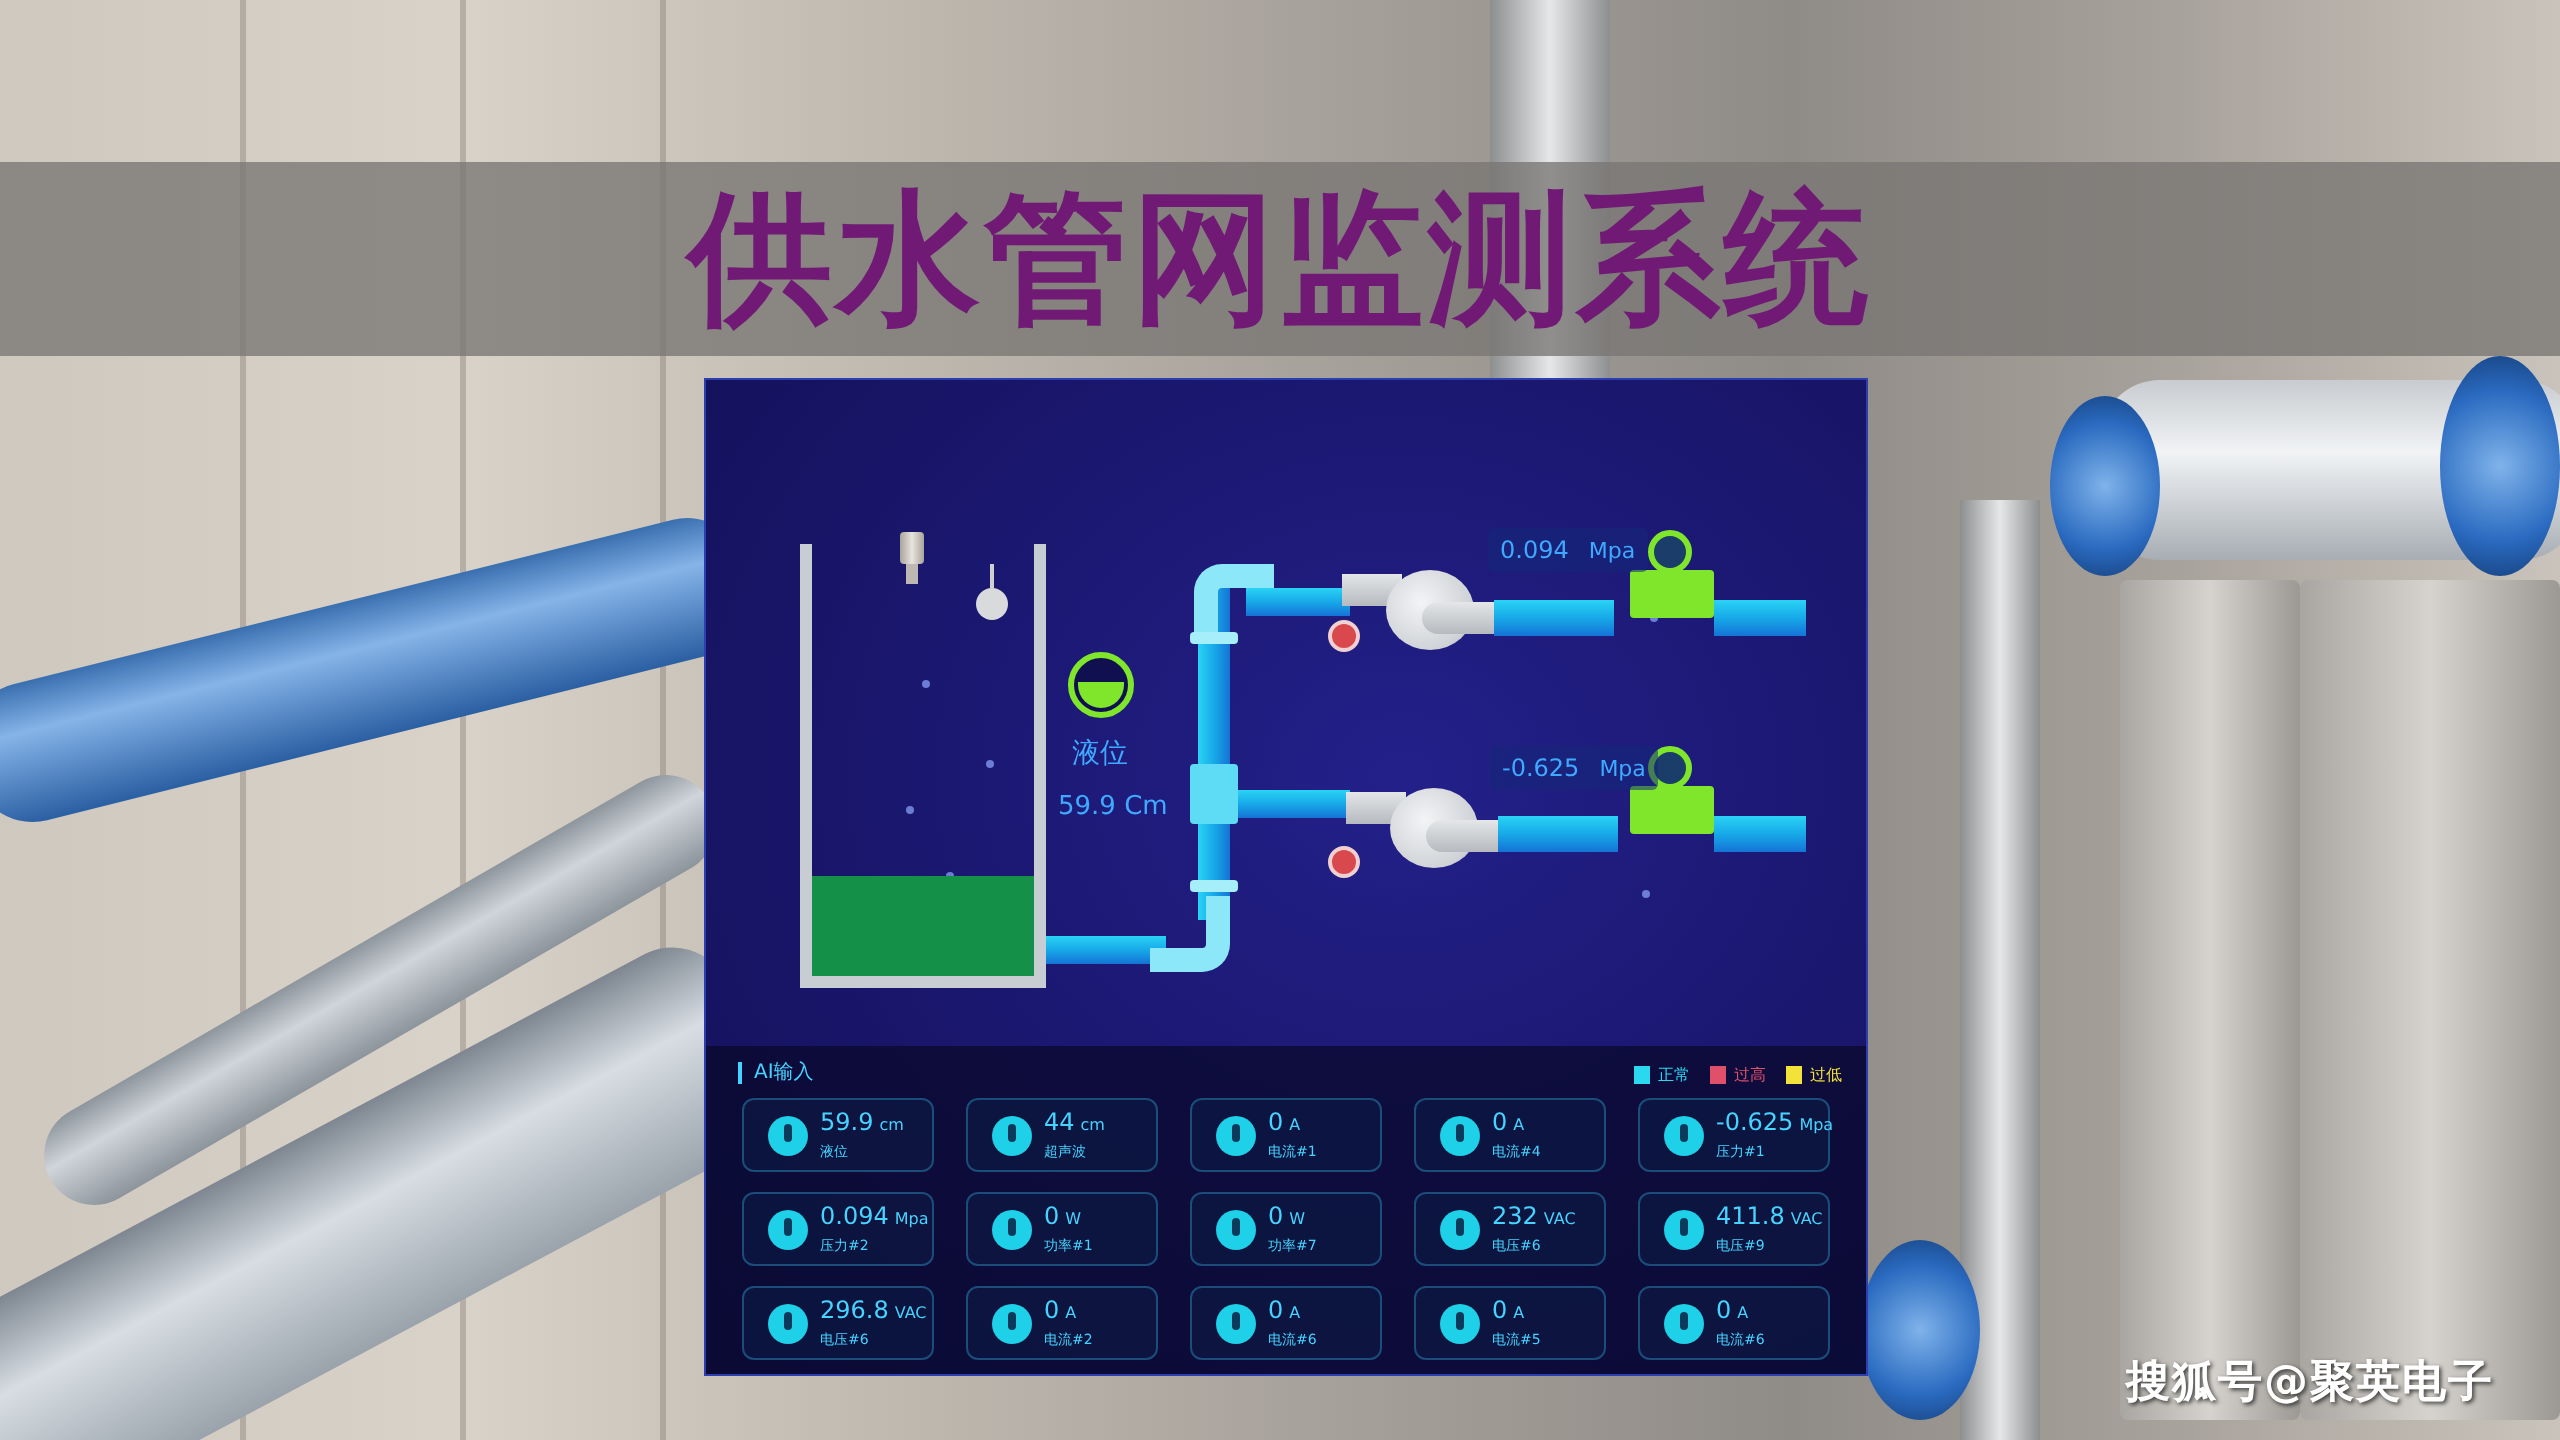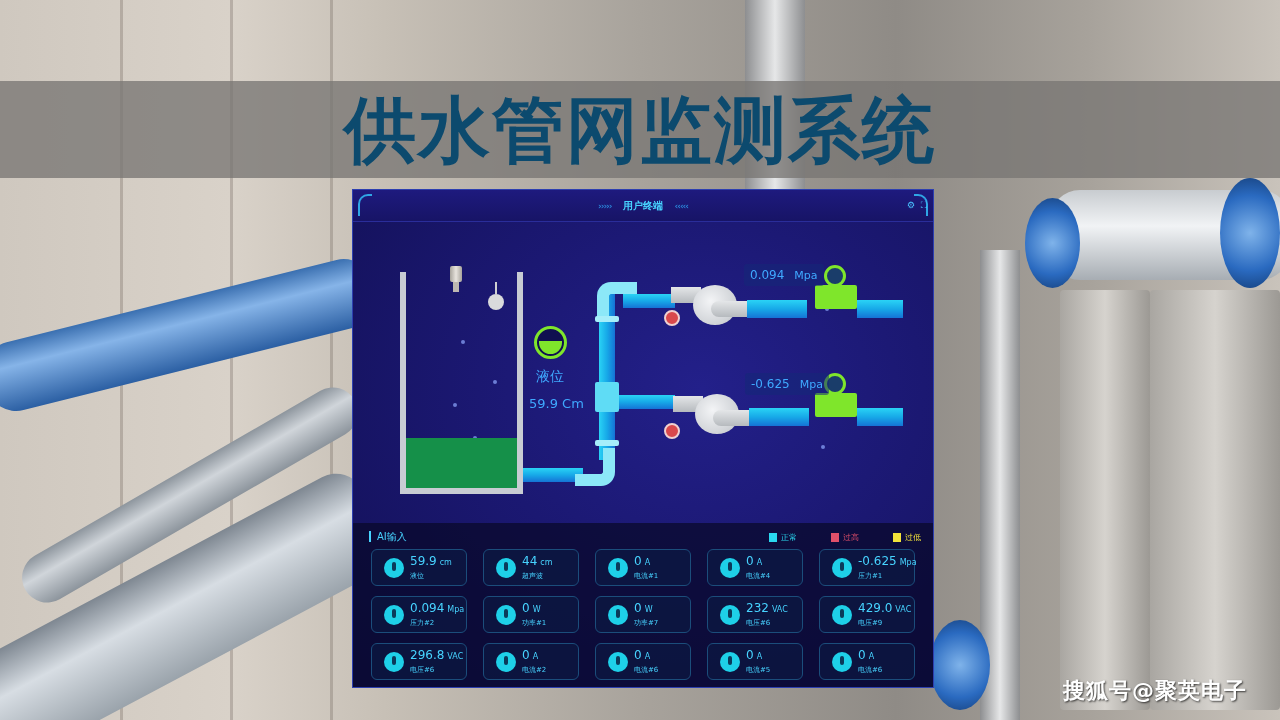--- a/index.html
+++ b/index.html
@@ -31,8 +31,8 @@
   .title-band { position: absolute; left: 0; top: 81px; width: 1280px; height: 97px;
     background: rgba(120,118,115,0.78); }
   .title-text { position: absolute; left: 0; right: 0; top: 86px; text-align: center;
-    font-size: 72px; font-weight: bold; color: #0c4a6e; letter-spacing: 2px;
-    font-family: Liberation Sans, sans-serif; line-height: 88px; }
+    font-size: 72px; font-weight: bold; color: #701a75; letter-spacing: 2px;
+    font-family: Liberation Serif, serif; line-height: 88px; }
 
   
   .panel { position: absolute; left: 352px; top: 189px; width: 582px; height: 499px;

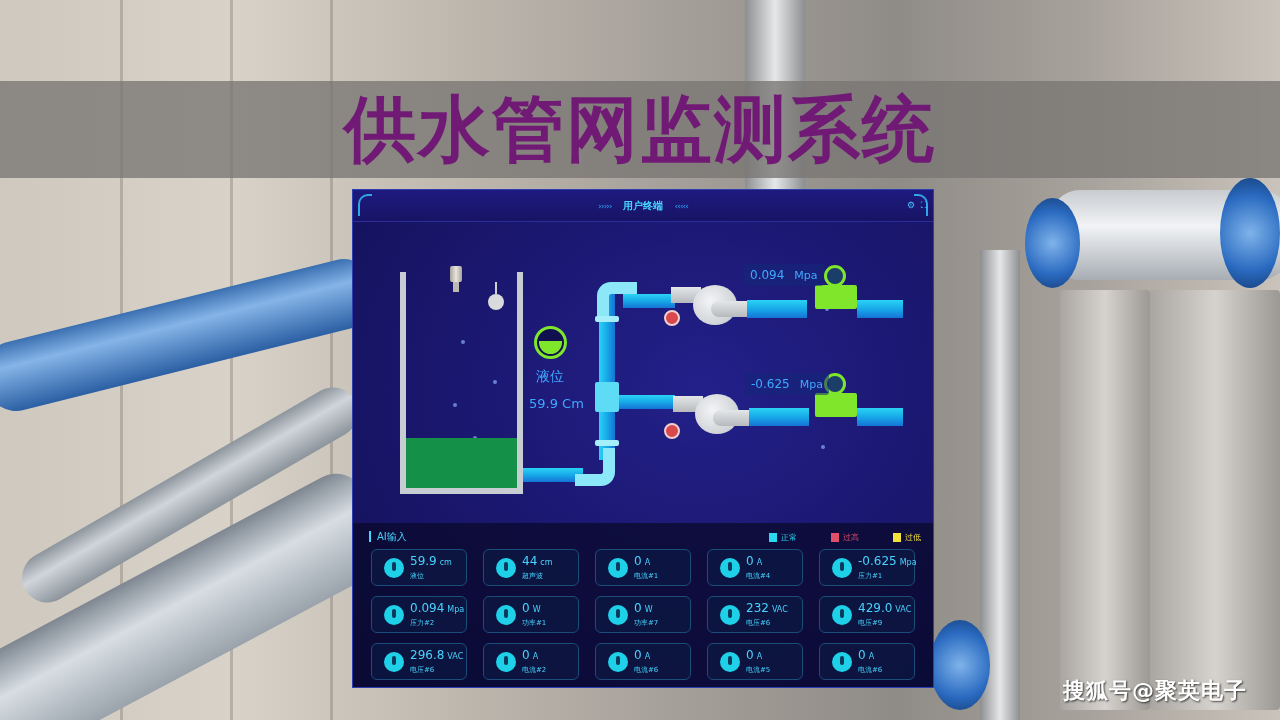--- a/index.html
+++ b/index.html
@@ -133,17 +133,6 @@
     <span style="left:100px;top:213px"></span>
   </div>
 
-  <div class="panel-header">
-    <div class="corner-l"></div>
-    <div class="corner-r"></div>
-    <div class="header-title">
-      <span class="chev">›››››</span>
-      <span>用户终端</span>
-      <span class="chev">‹‹‹‹‹</span>
-    </div>
-    <span class="hdr-icon" style="right:18px">⚙</span>
-    <span class="hdr-icon" style="right:6px">⛶</span>
-  </div>
 
   <div class="sensor1"></div>
   <div class="sensor2"></div>

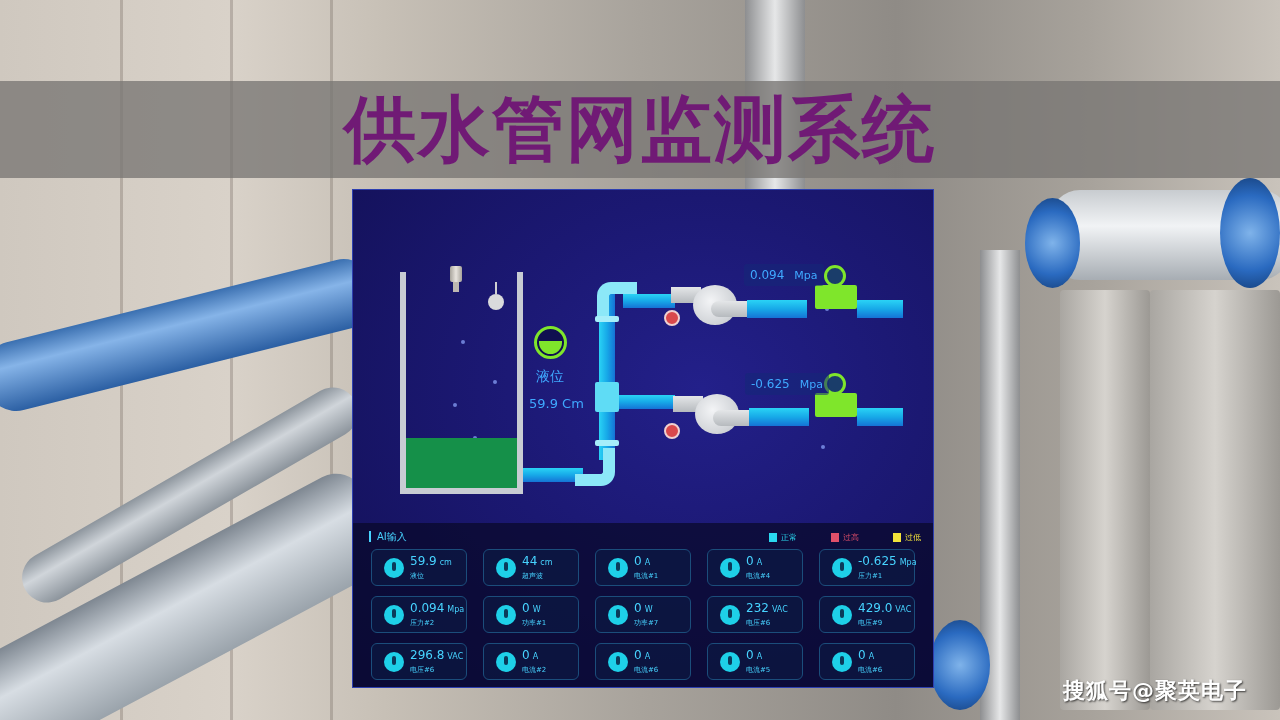--- a/index.html
+++ b/index.html
@@ -86,7 +86,7 @@
   .ai-section { position: absolute; left: 0; top: 333px; width: 100%; height: 166px; background: rgba(8,8,40,0.72); }
   .ai-title { position: absolute; left: 16px; top: 8px; font-size: 10px; color: #47d3ff; padding-left: 6px; border-left: 2px solid #47d3ff; line-height: 11px; }
   .legend { position: absolute; right: 12px; top: 9px; display: flex; gap: 10px; font-size: 8px; }
-  .legend .it { display: flex; align-items: center; gap: 4px; margin-left: 24px; }
+  .legend .it { display: flex; align-items: center; gap: 4px; }
   .legend .sq { width: 8px; height: 9px; display: inline-block; }
   .grid { position: absolute; left: 18px; top: 26px; width: 550px; display: grid;
     grid-template-columns: repeat(5, 96px); column-gap: 16px; row-gap: 10px; }

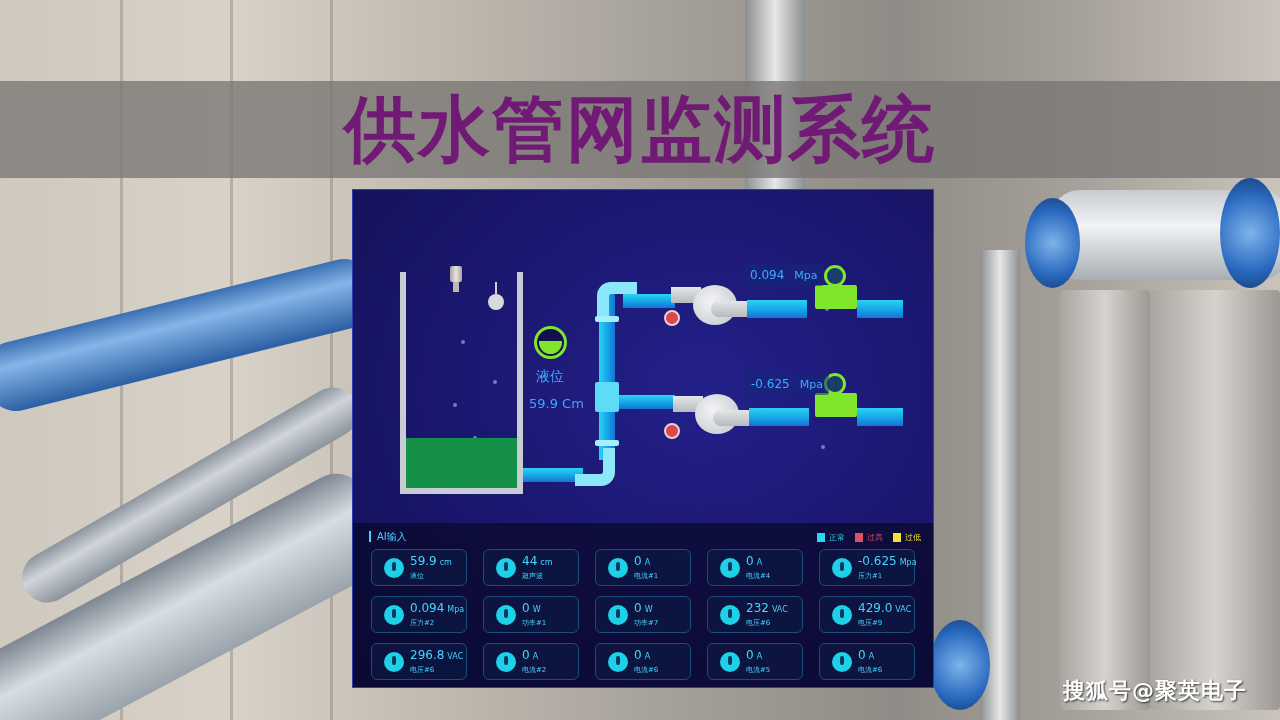--- a/index.html
+++ b/index.html
@@ -251,7 +251,7 @@
         </div>
       <div class="card">
           <span class="ic"></span>
-          <div class="val"><span>429.0</span><span class="u">VAC</span></div>
+          <div class="val"><span>411.8</span><span class="u">VAC</span></div>
           <div class="lbl">电压#9</div>
         </div>
       <div class="card">

